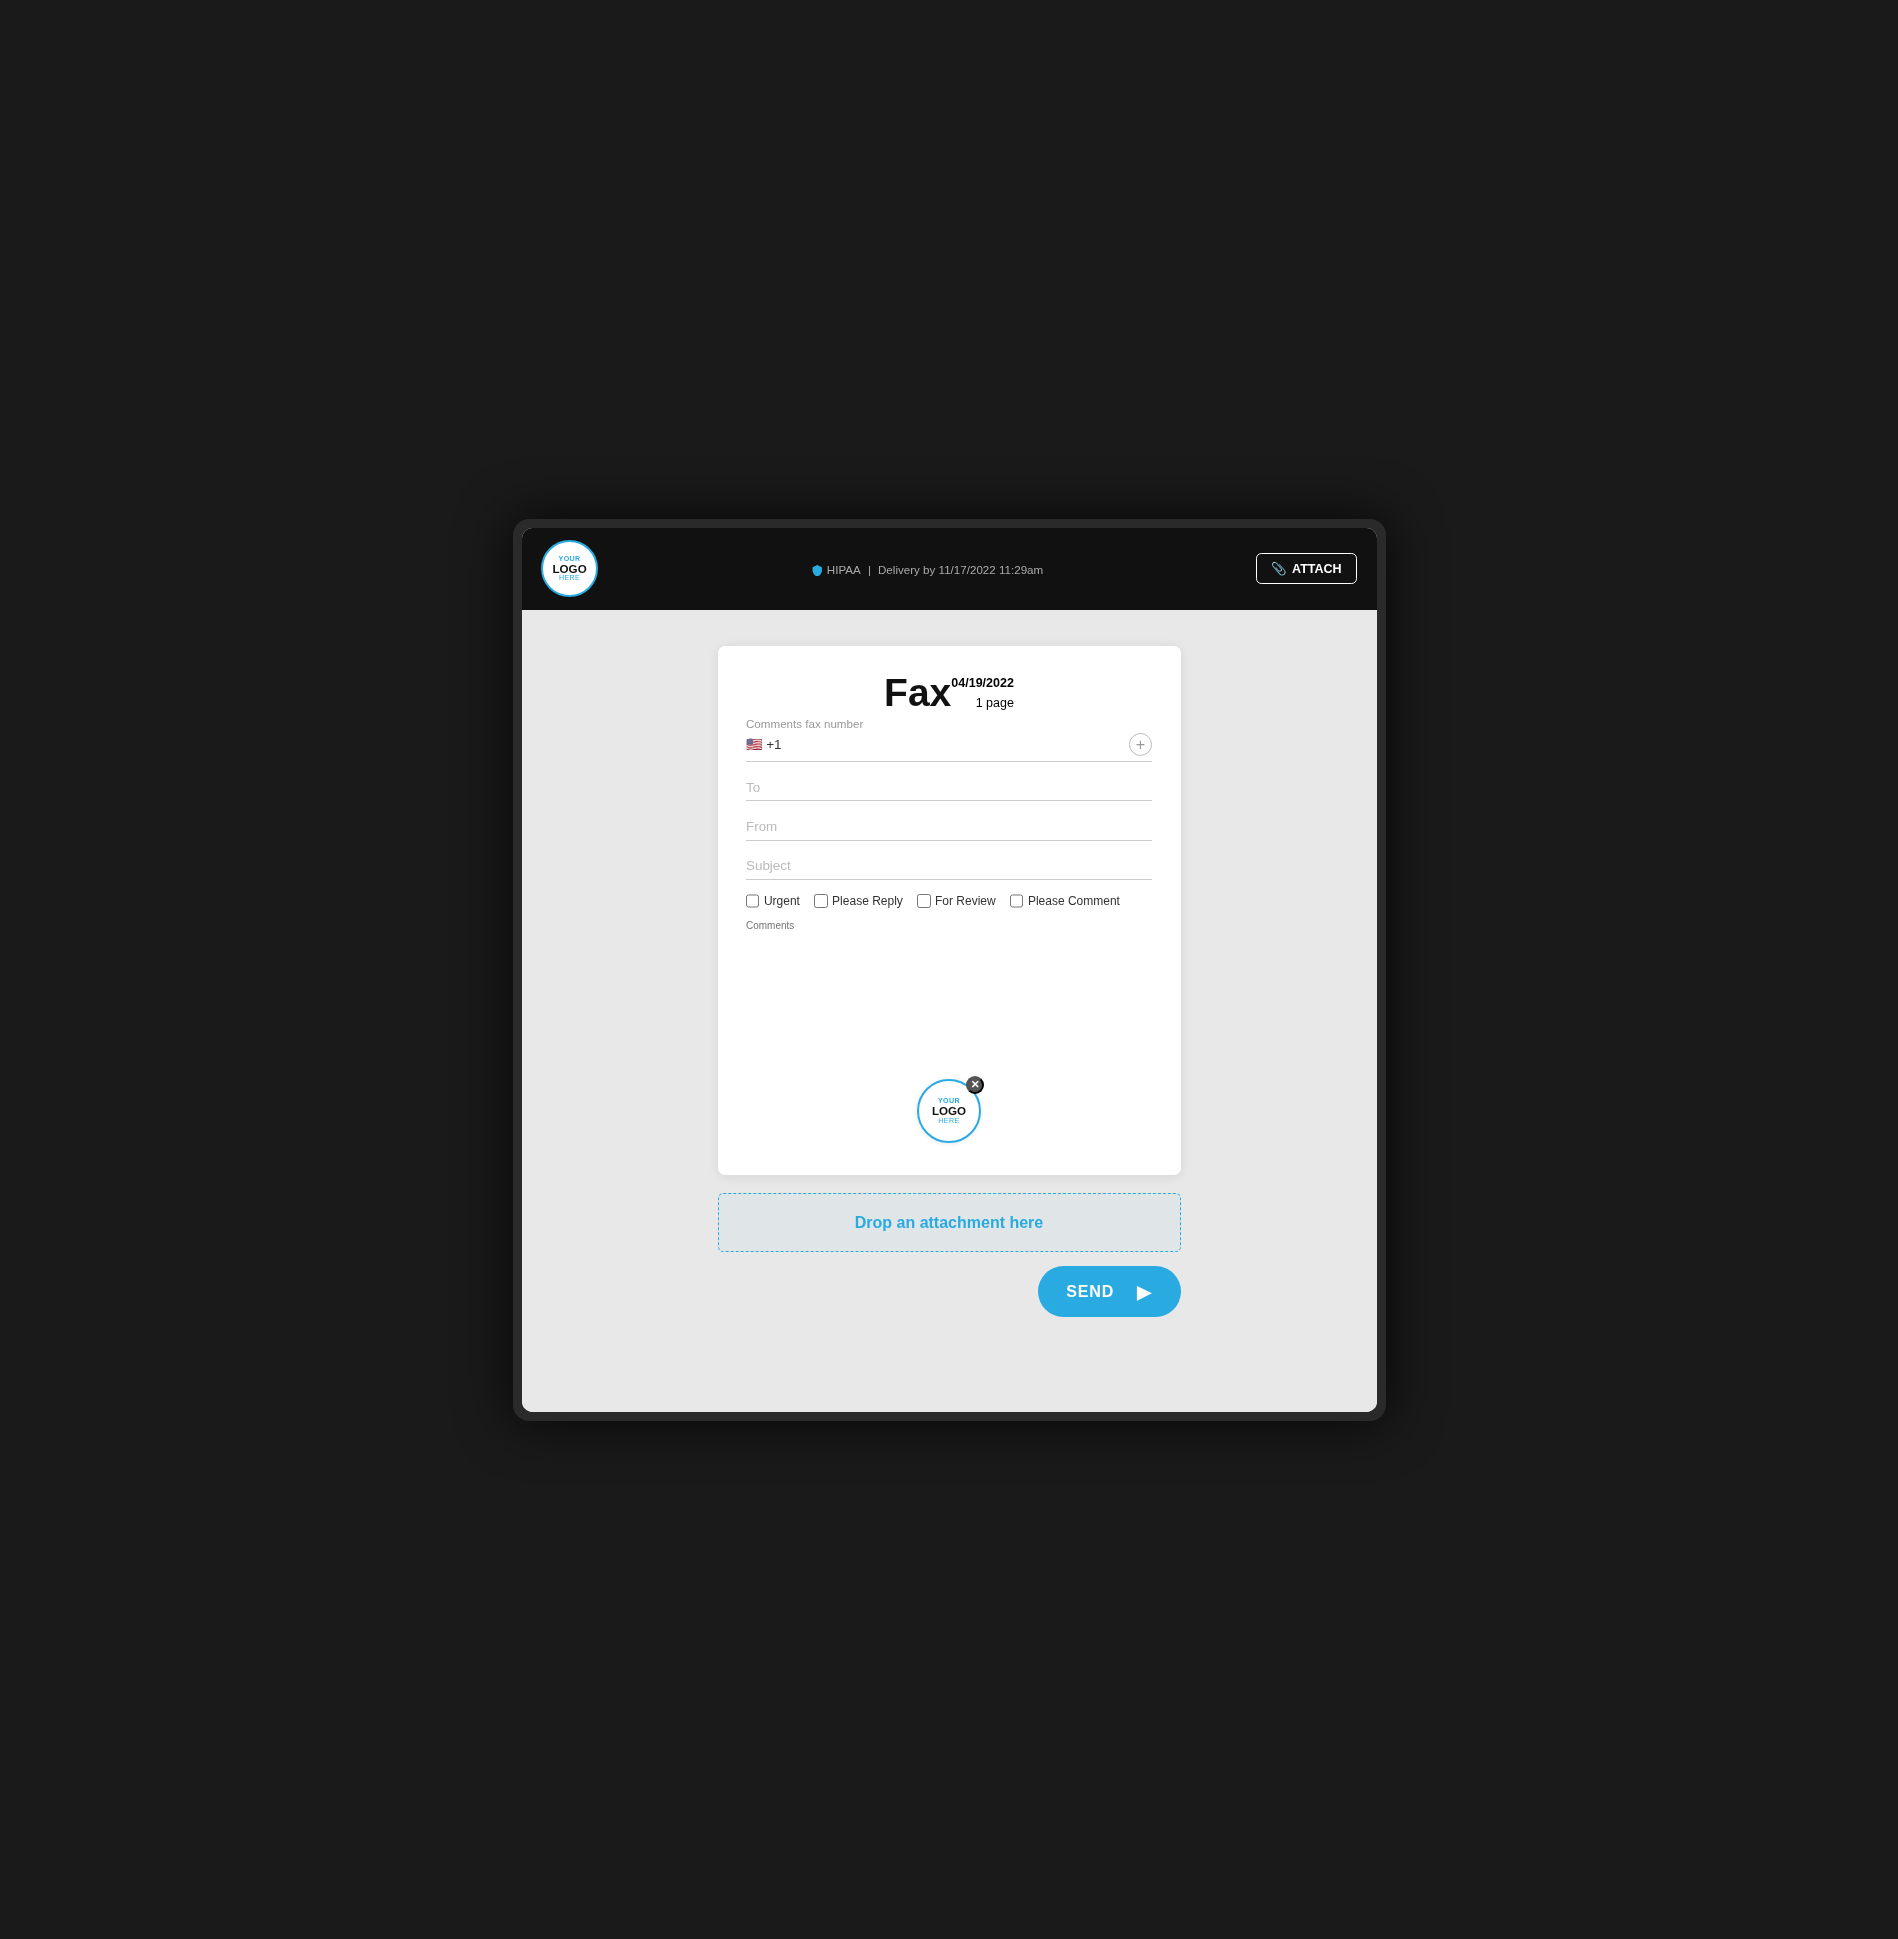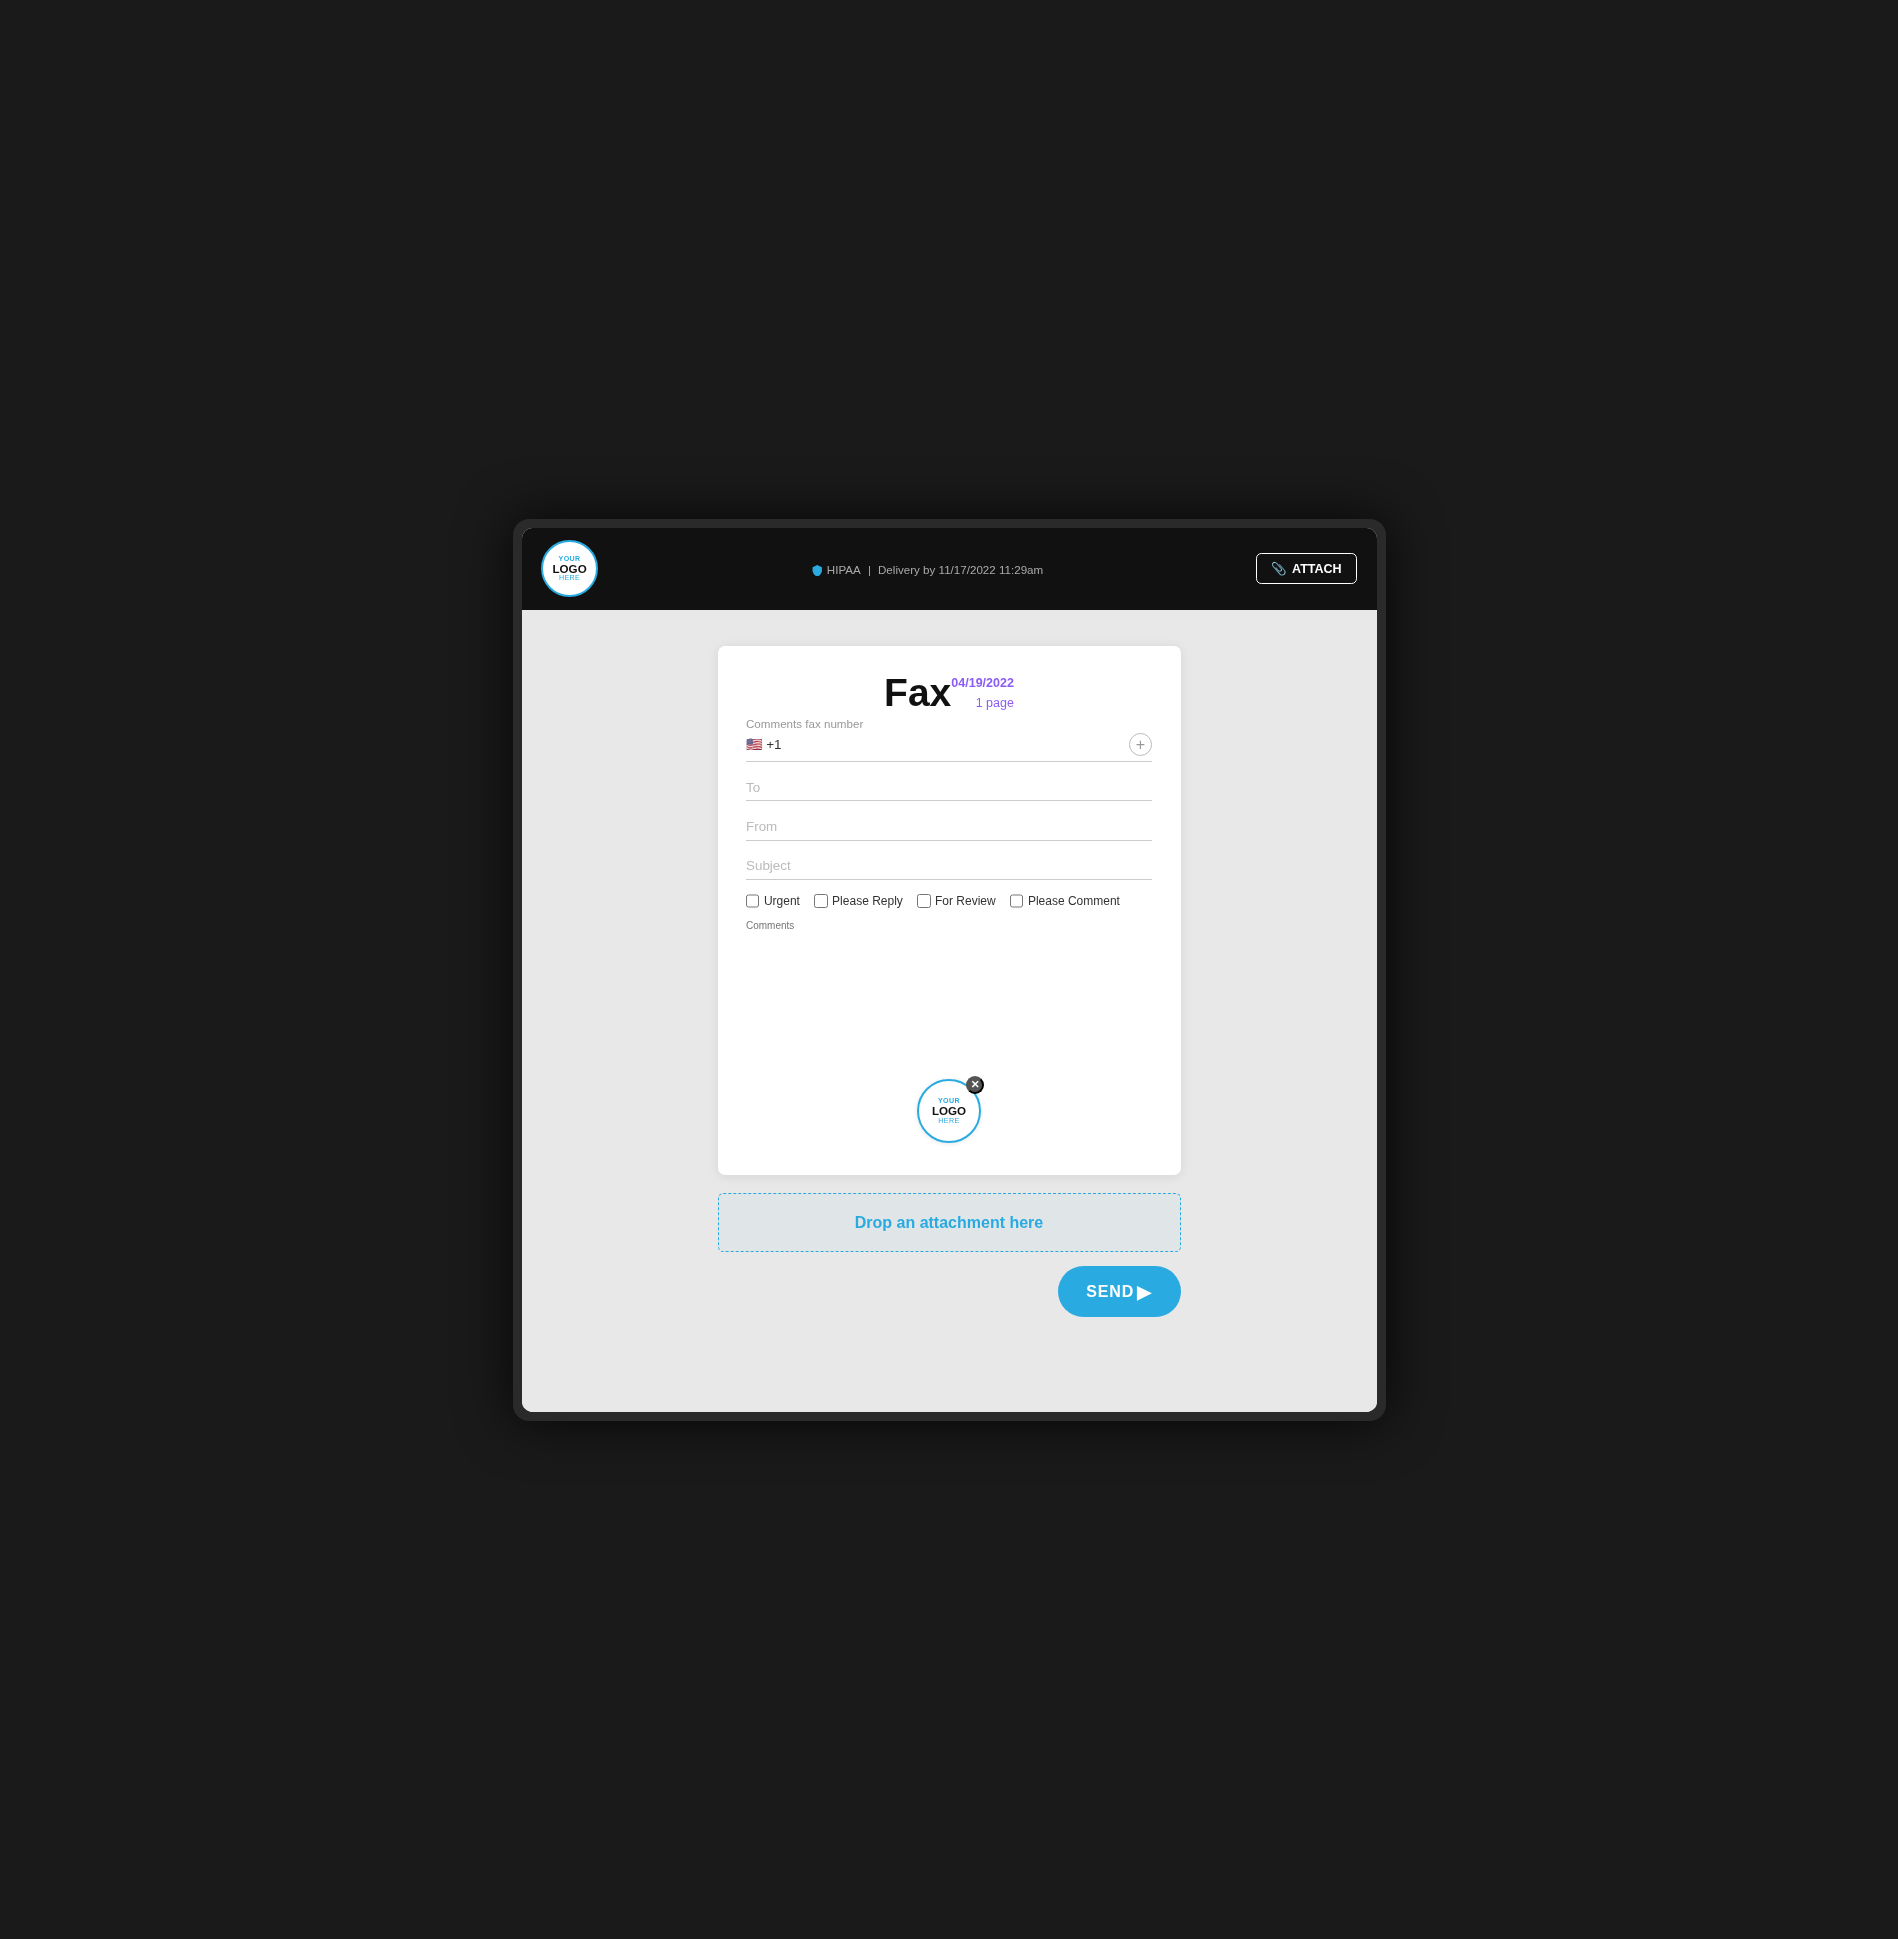--- a/index.html
+++ b/index.html
@@ -178,7 +178,7 @@
 
     .fax-meta {
       text-align: right;
-      color: #8b5cf6;
+      color: #000000;
       font-size: 12.5px;
       line-height: 1.6;
     }

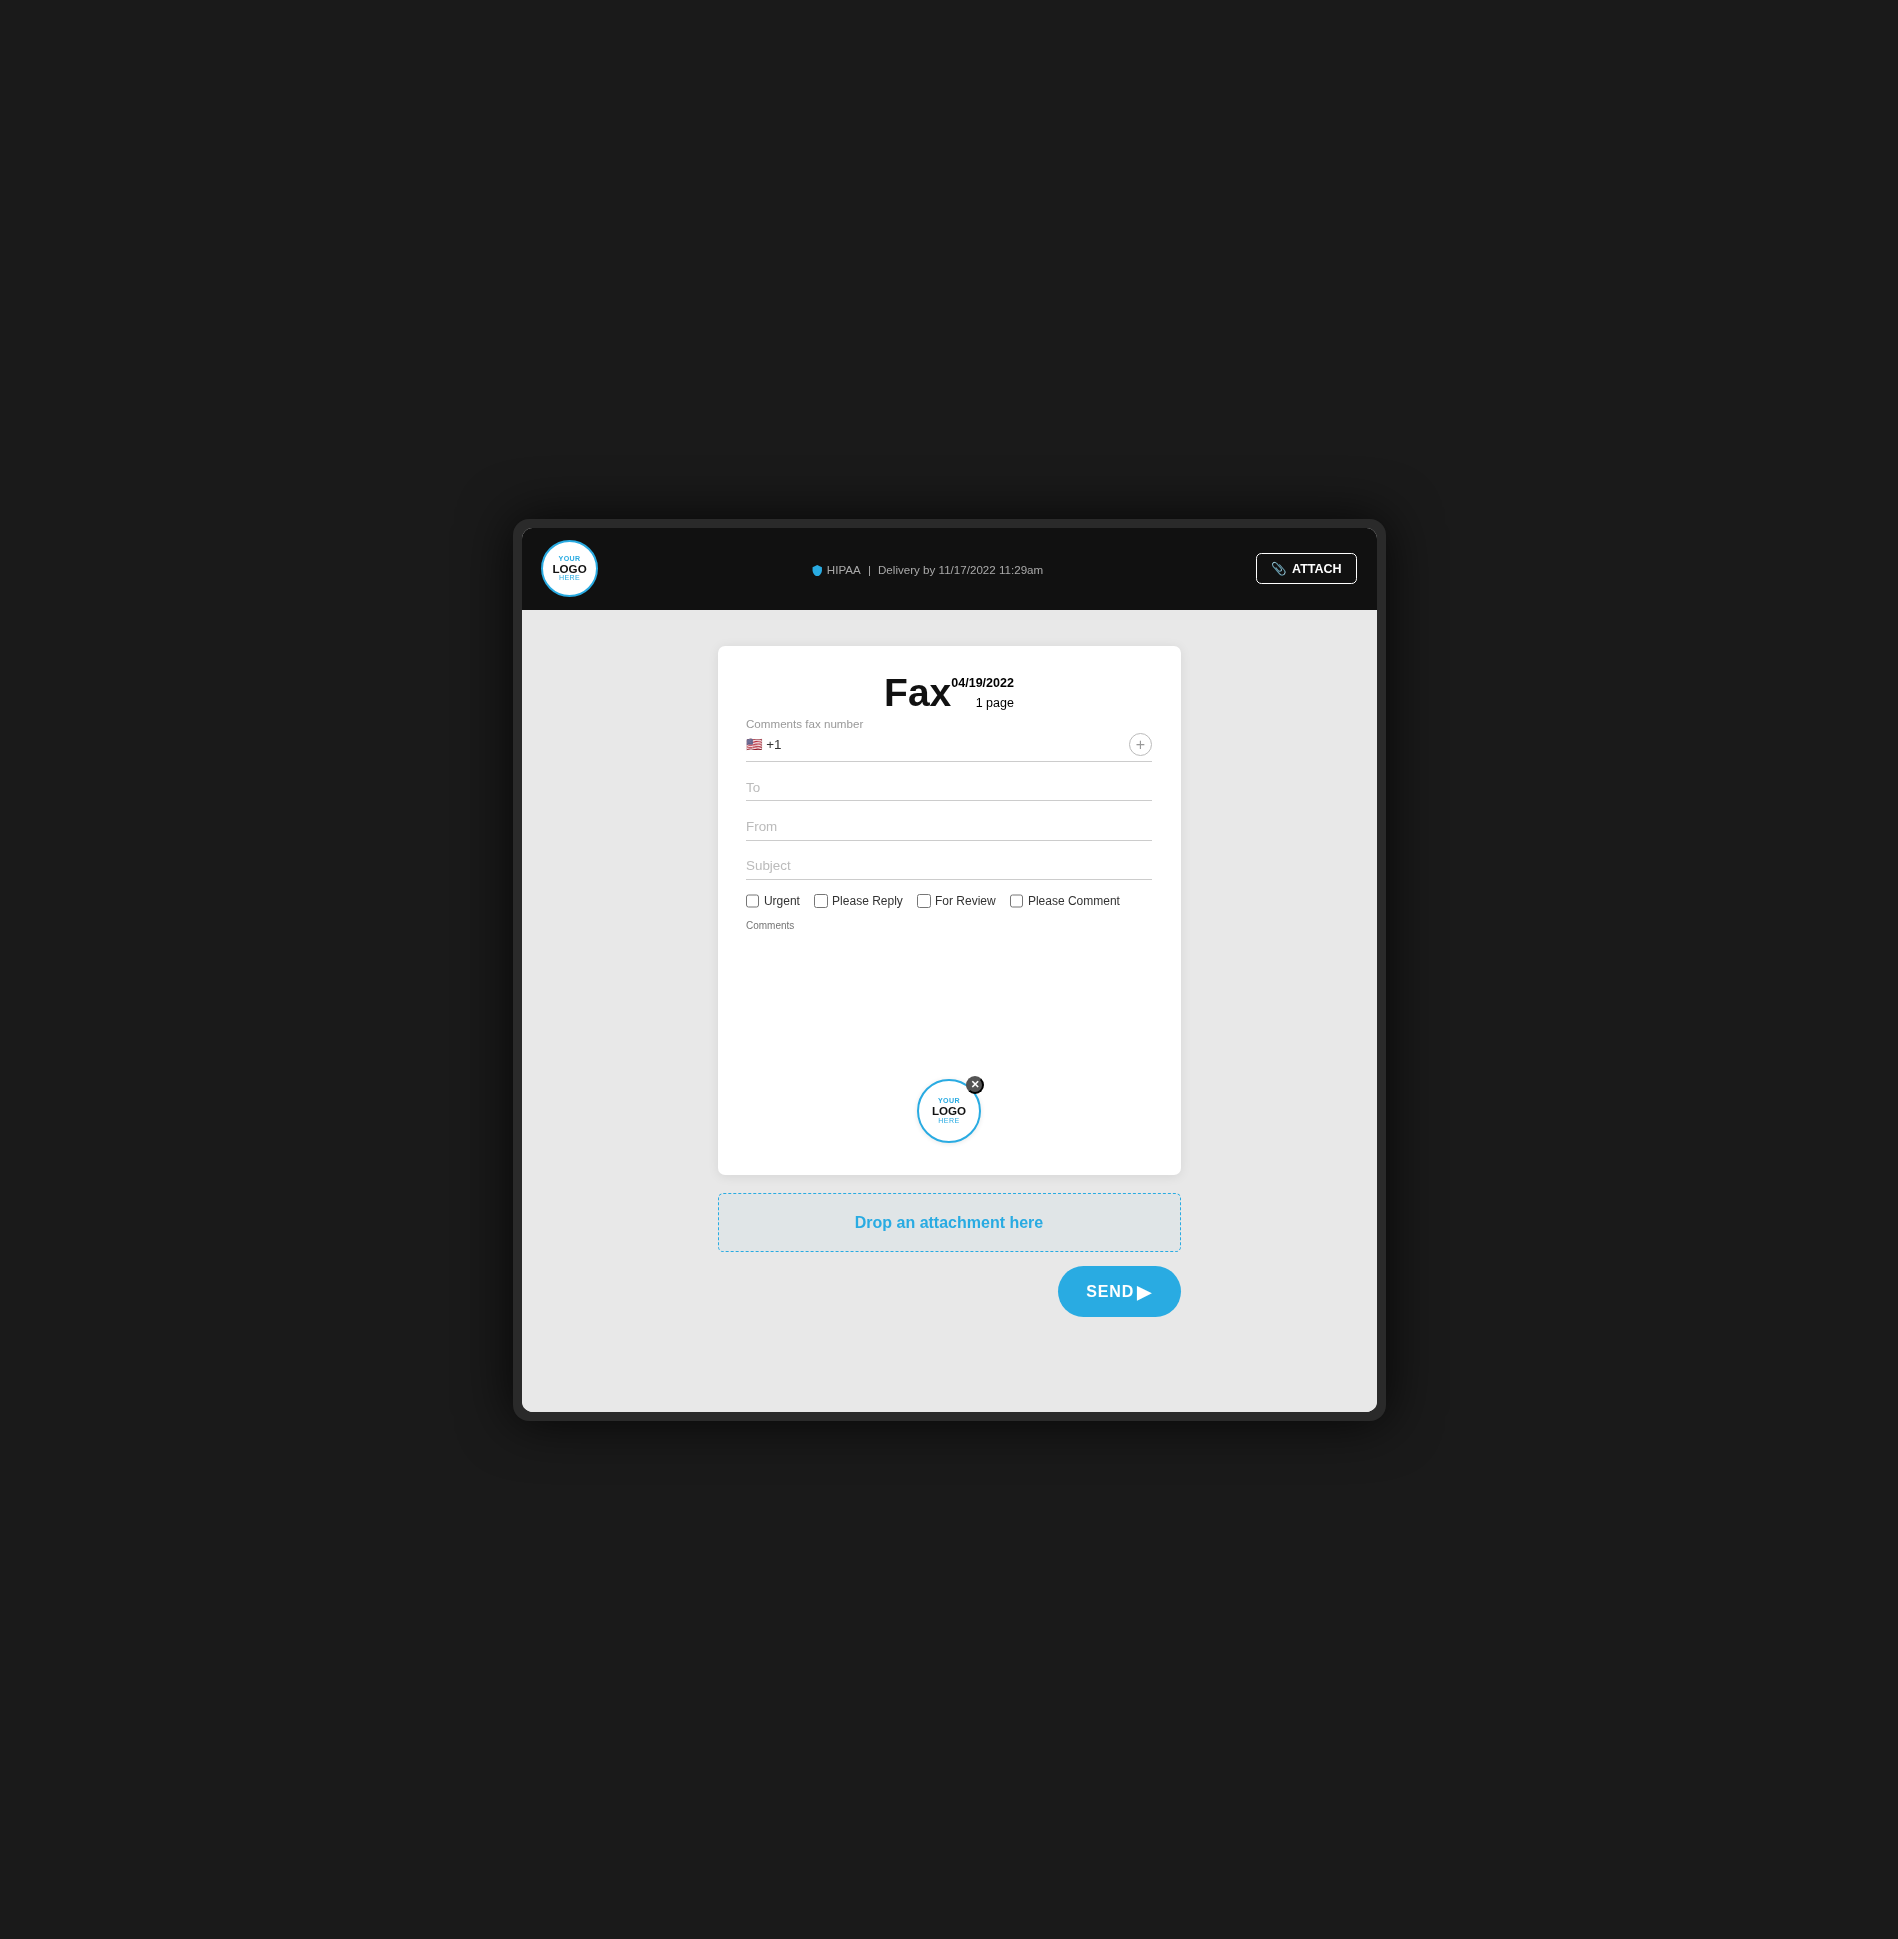--- a/index.html
+++ b/index.html
@@ -362,7 +362,7 @@
       cursor: pointer;
       display: flex;
       align-items: center;
-      gap: 3px;
+      gap: 23px;
       letter-spacing: 0.9px;
       float: right;
     }

